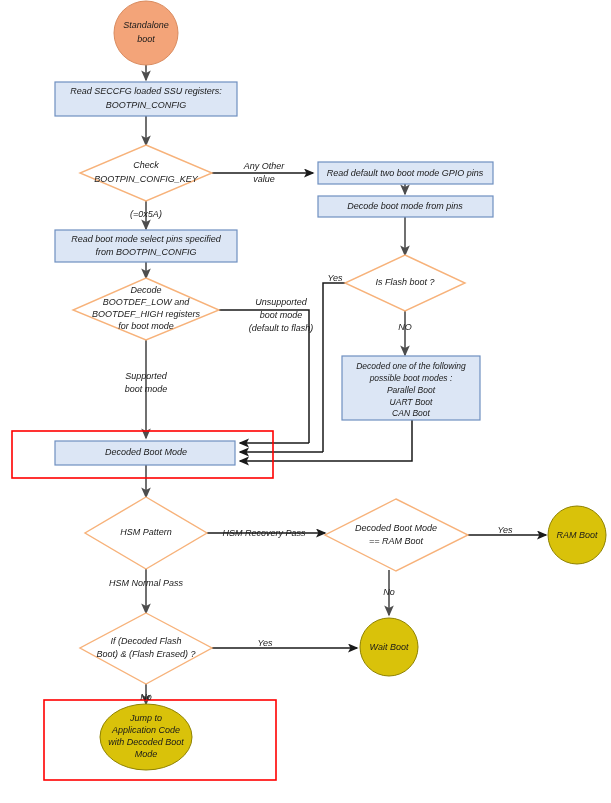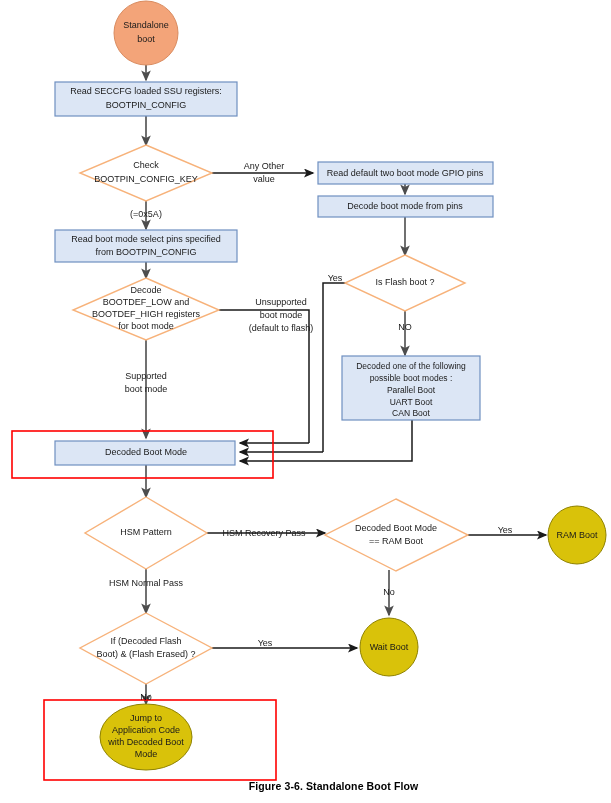--- a/index.html
+++ b/index.html
@@ -17,6 +17,7 @@
     position: relative;
     width: 557px;
     height: 803px;
+    font-style: italic;
   }
   svg#flowchart {
     display: block;

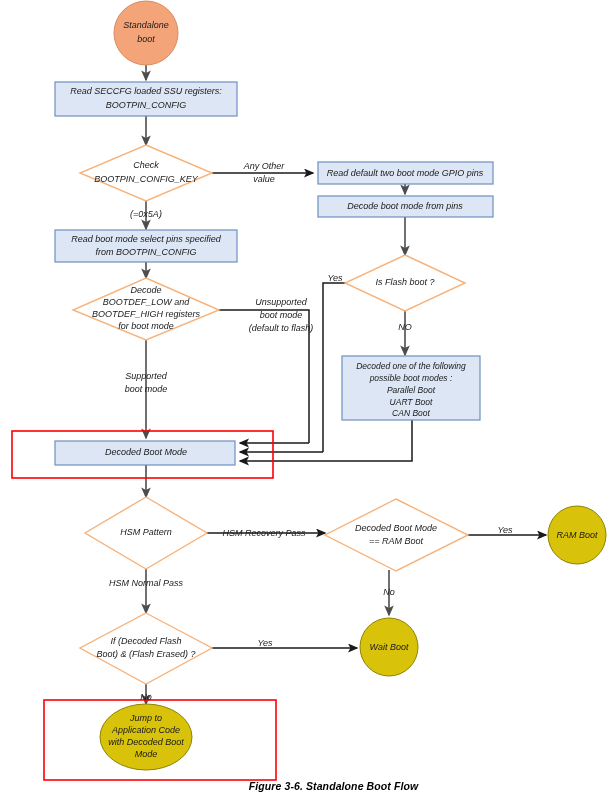--- a/index.html
+++ b/index.html
@@ -276,10 +276,7 @@
   </g>
 </svg>
 
-<div class="caption">
-  <span class="caption-inner">Figure 3-6. Standalone Boot Flow</span>
+
 </div>
 
-</div>
-
 </body></html>

